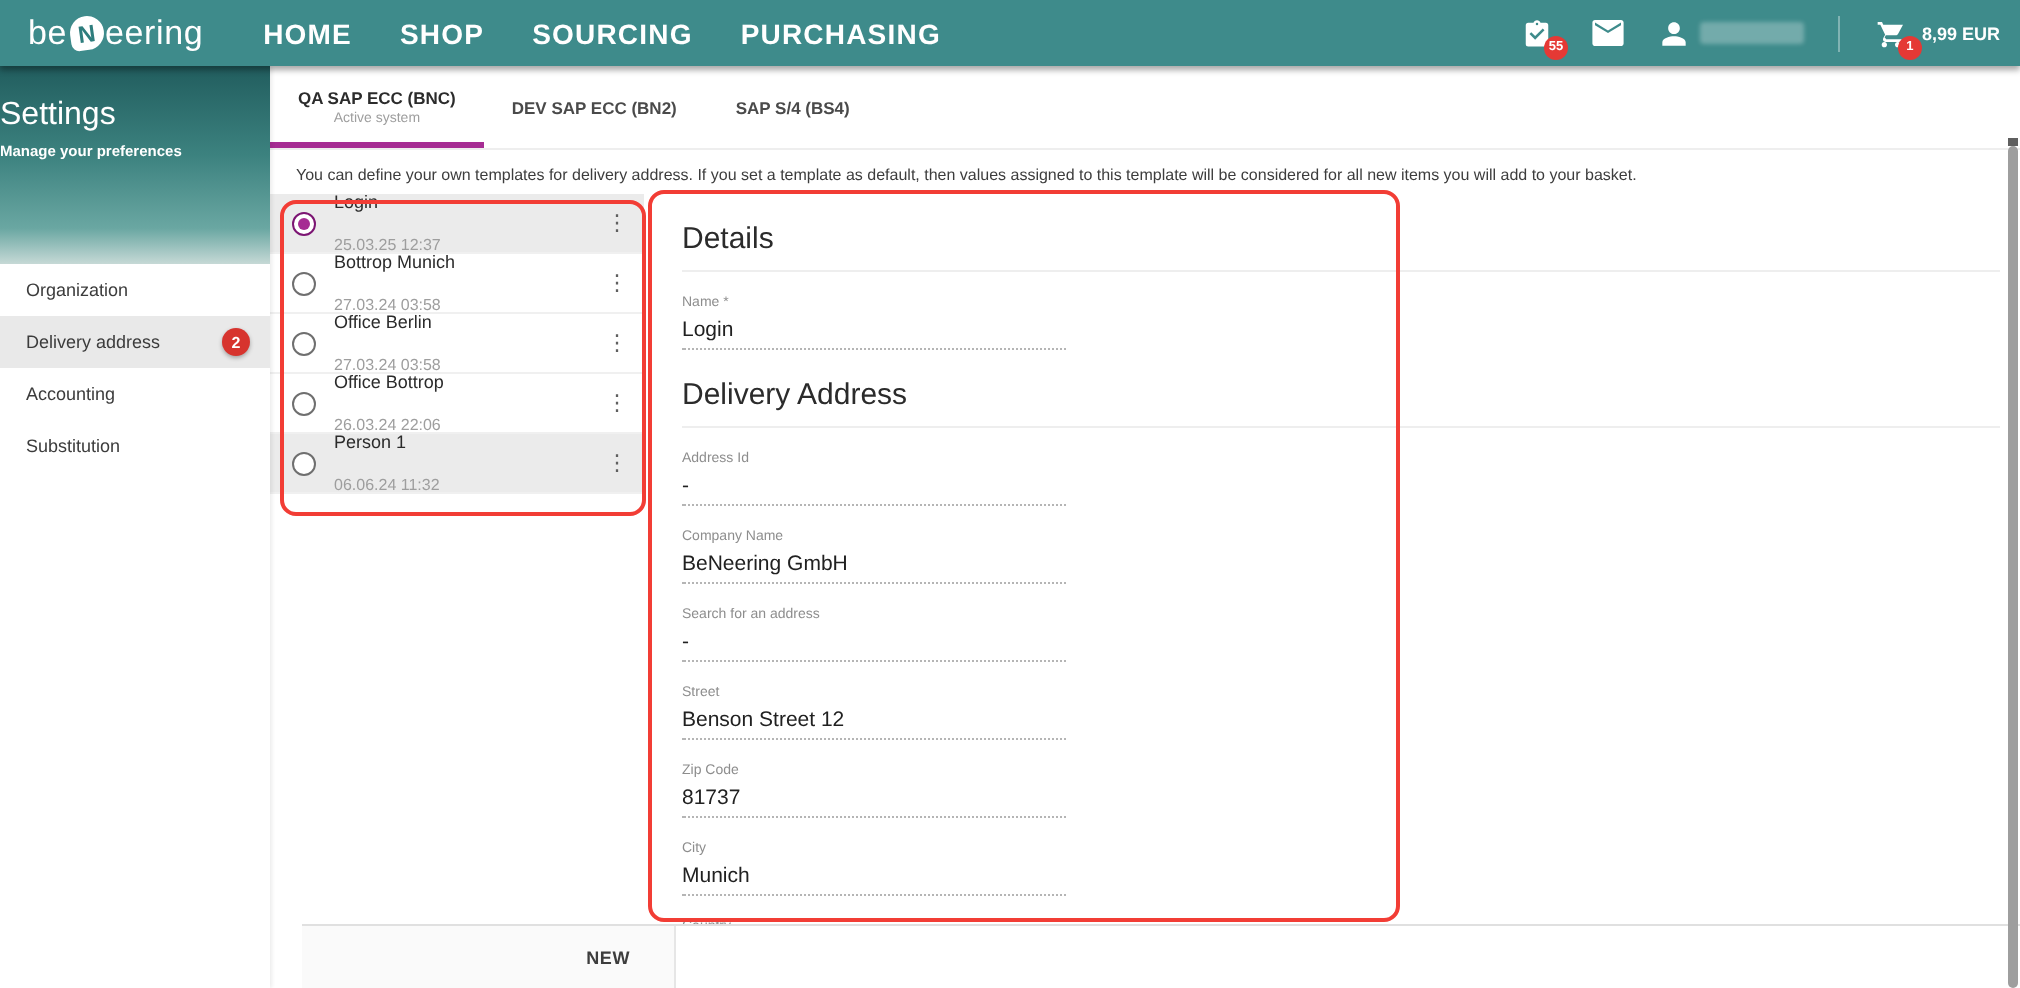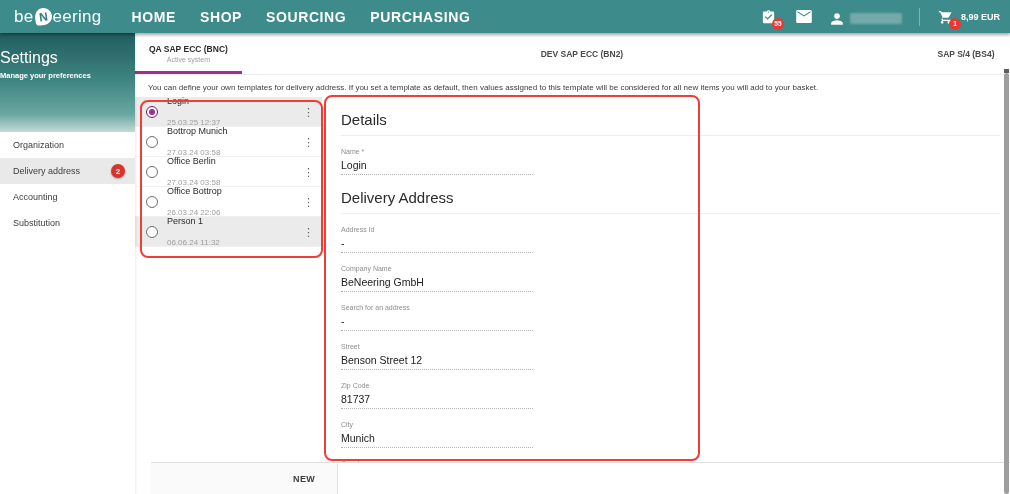--- a/index.html
+++ b/index.html
@@ -19,7 +19,7 @@
   .nav-menu { display:flex; margin-left:18px; }
   .nav-item { font-size:14px; font-weight:700; letter-spacing:.6px; padding:12px 12px;
     cursor:pointer; }
-  .nav-right { margin-left:auto; display:flex; align-items:flex-end; gap:17px; margin-right:10px; }
+  .nav-right { margin-left:auto; display:flex; align-items:center; gap:17px; margin-right:10px; }
   .nav-ic { position:relative; width:18px; height:18px; cursor:pointer; display:flex;
     align-items:center; justify-content:center; }
   .nav-ic svg { display:block; }

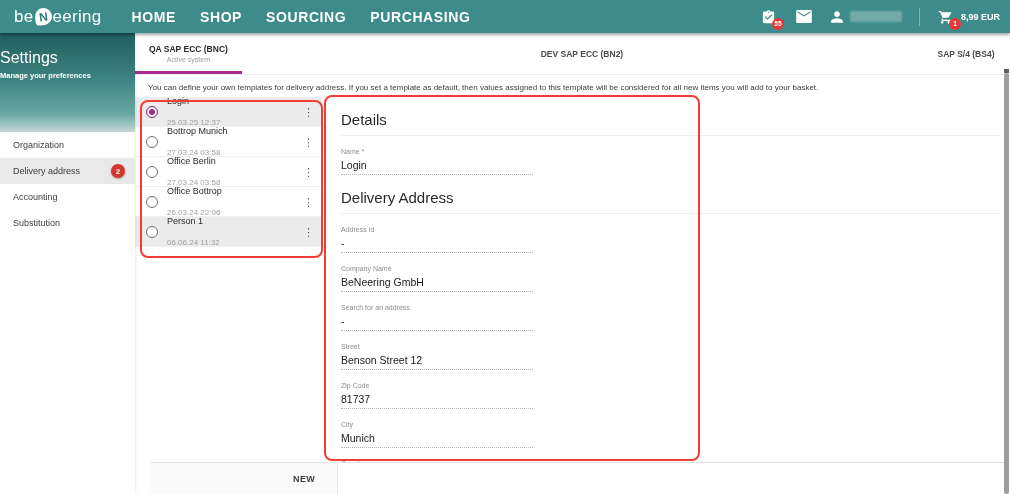--- a/index.html
+++ b/index.html
@@ -51,7 +51,7 @@
   
   .main { position:absolute; left:135px; top:33px; width:875px; height:461px; background:#fff; }
 
-  .tabbar { display:flex; height:42px; border-bottom:1px solid #eee; background:#fff;justify-content:space-between; }
+  .tabbar { display:flex; height:42px; border-bottom:1px solid #eee; background:#fff; }
   .tab { min-width:88px; padding:0 14px; display:flex; flex-direction:column;
     align-items:center; justify-content:center; cursor:pointer; position:relative; }
   .tab-label { font-size:8.5px; font-weight:700; color:#4a4a4a; }

